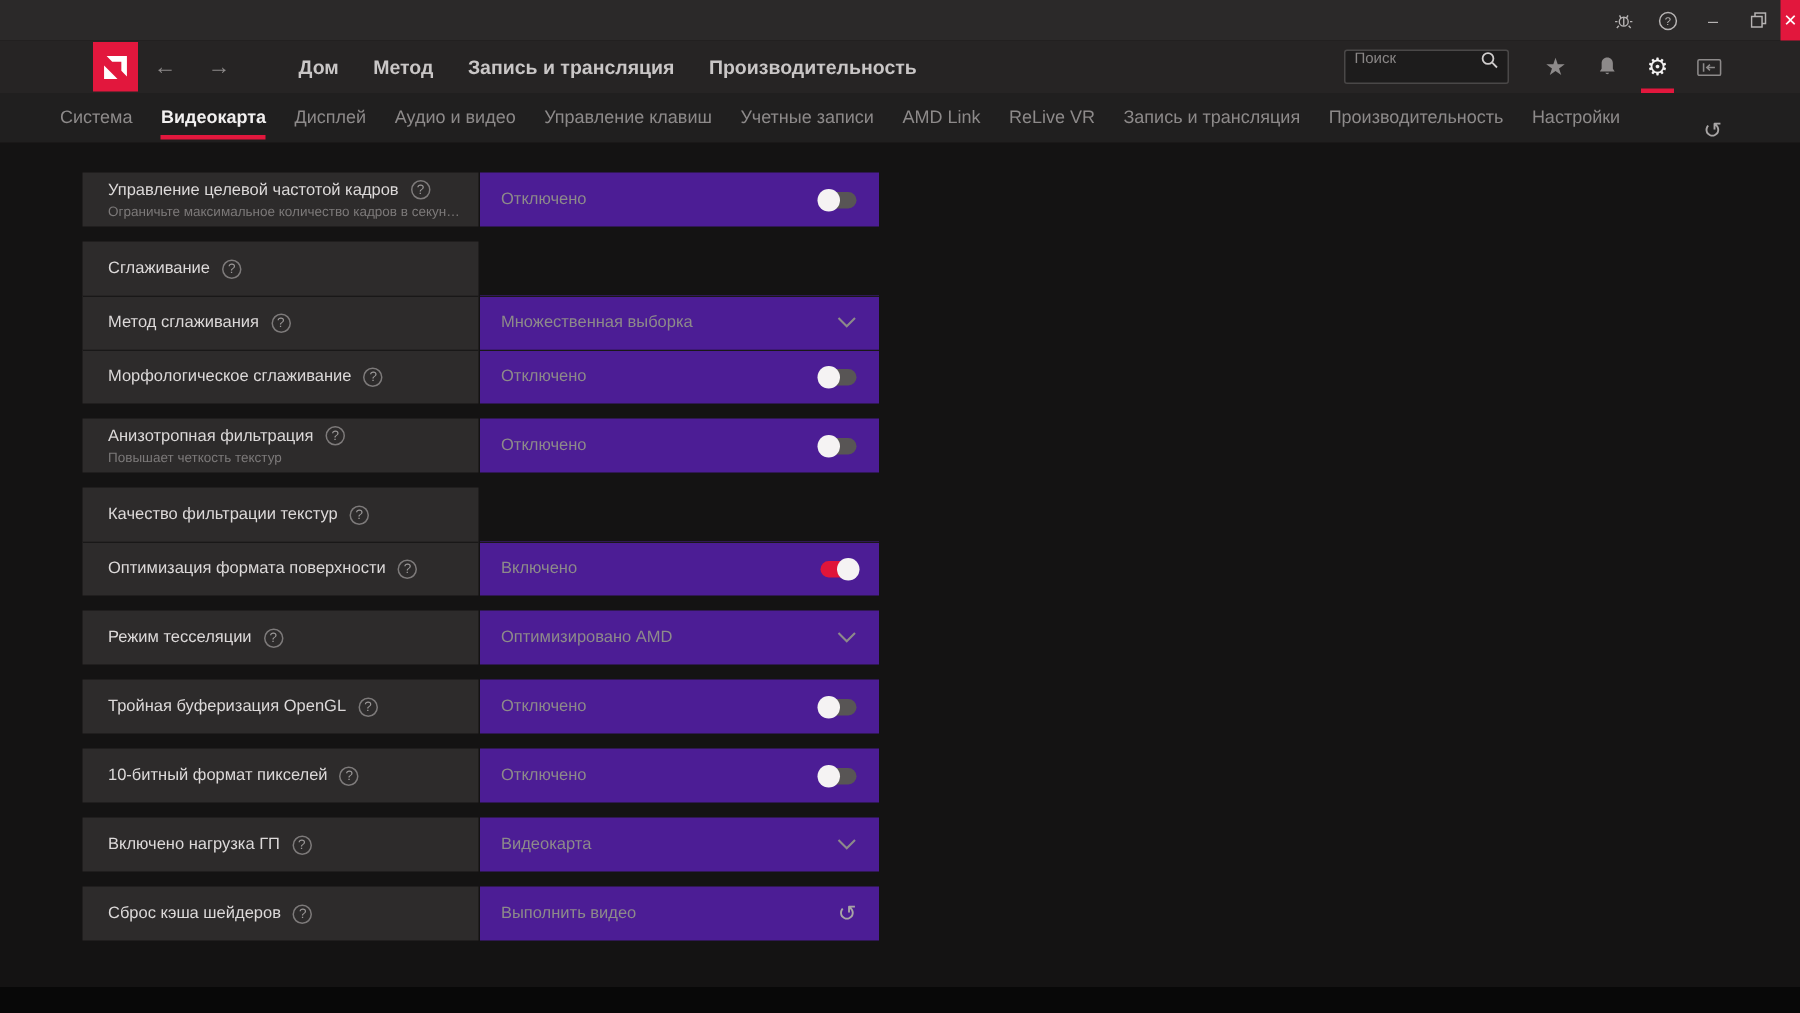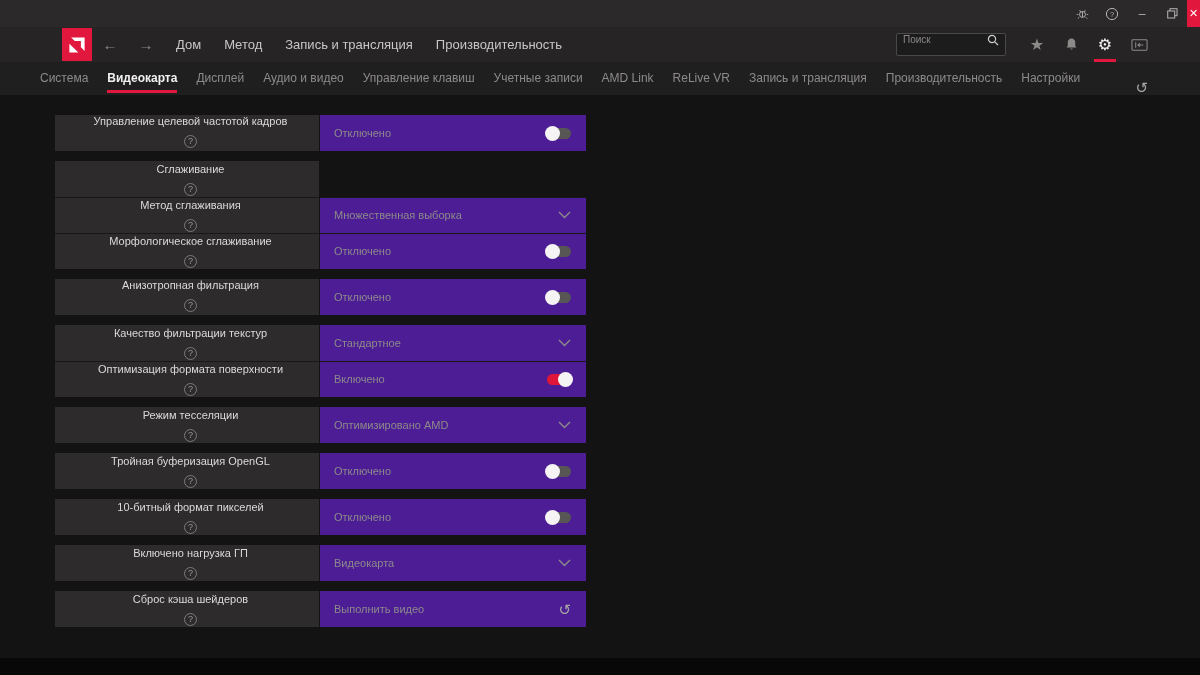--- a/index.html
+++ b/index.html
@@ -18,7 +18,7 @@
   .navbar { height:35px; background:#262424; display:flex; align-items:center; }
   .amd-logo { width:30px; height:33px; background:#e2173d; margin-left:62px; flex:0 0 auto; display:flex; align-items:center; justify-content:center; }
   .nav-arrow { width:36px; text-align:center; color:#8d8a8a; font-size:15px; cursor:default; }
-  .nav-menu { display:flex; gap:19px; margin-left:10px; }
+  .nav-menu { display:flex; gap:19px; margin-left:33px;font-weight:bold; }
   .nav-item { font-size:13px; color:#c9c6c6; padding:9px 2px; }
   .nav-right { margin-left:auto; display:flex; align-items:center; margin-right:44px; }
   .searchbox { width:110px; height:23px; background:#1d1c1c; border:1px solid #4a4848; border-radius:2px; display:flex; align-items:flex-start; padding:0 6px; margin-right:14px; }

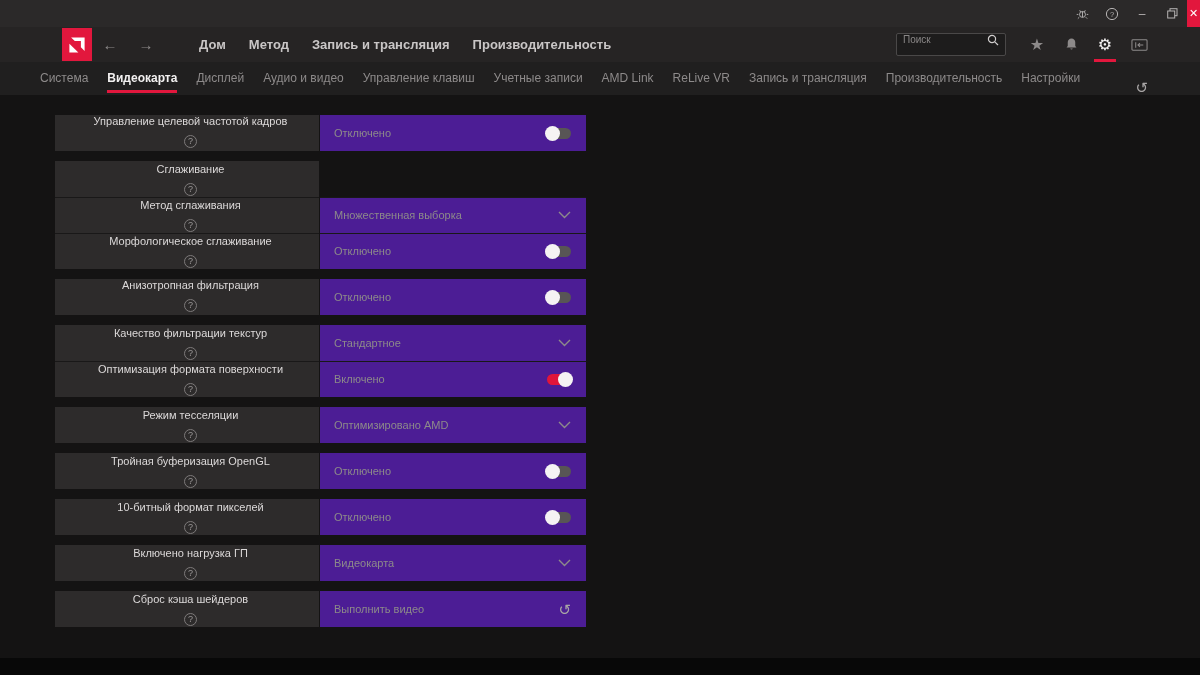--- a/index.html
+++ b/index.html
@@ -39,7 +39,7 @@
   .row { display:flex; height:36px; }
   .group .row + .row .cell-l, .group .row + .row .cell-r { box-shadow: inset 0 1px 0 #191818; }
   .cell-l { width:264px; background:#2d2b2b; display:flex; flex-direction:column; justify-content:center; padding:0 10px 0 17px; overflow:hidden; }
-  .lbl-line { display:flex; align-items:center; gap:8px;flex-direction:column; }
+  .lbl-line { display:flex; align-items:center; gap:8px; }
   .lbl { font-size:11px; color:#dcd9d9; white-space:nowrap; }
   .help { width:13px; height:13px; flex:0 0 13px; border:1px solid #7d7a7a; border-radius:50%; color:#9b9898; font-size:9px; line-height:11px; text-align:center; }
   .sub { font-size:9px; color:#7c7979; margin-top:3px; white-space:nowrap; overflow:hidden; text-overflow:ellipsis; }

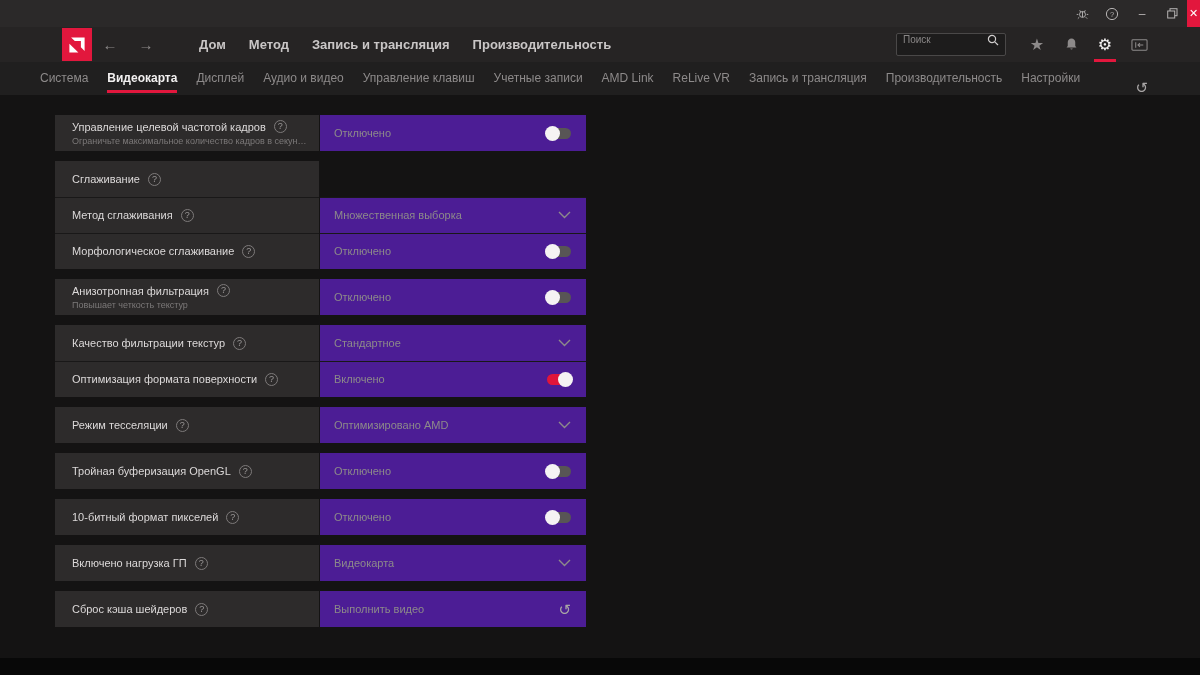--- a/index.html
+++ b/index.html
@@ -231,14 +231,6 @@
             <span class="help">?</span>
           </div>
         </div>
-        <div class="cell-r">
-          <span class="val">Стандартное</span>
-          <span class="ctrl chev">
-            <svg width="13" height="8" viewBox="0 0 13 8" fill="none" stroke="#8d8a8a" stroke-width="1.4">
-                <path d="M1 1 L6.5 6.5 L12 1"></path>
-              </svg>
-          </span>
-        </div>
       </div>
       <div class="row">
         <div class="cell-l">

